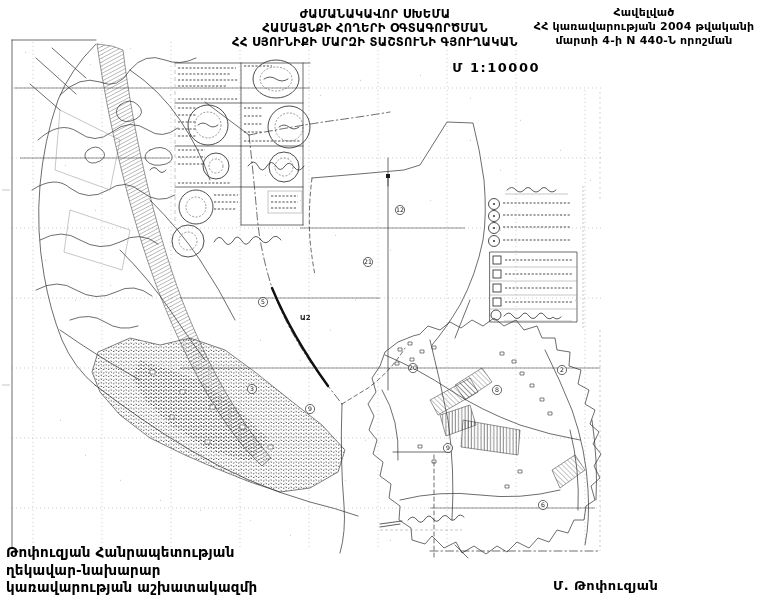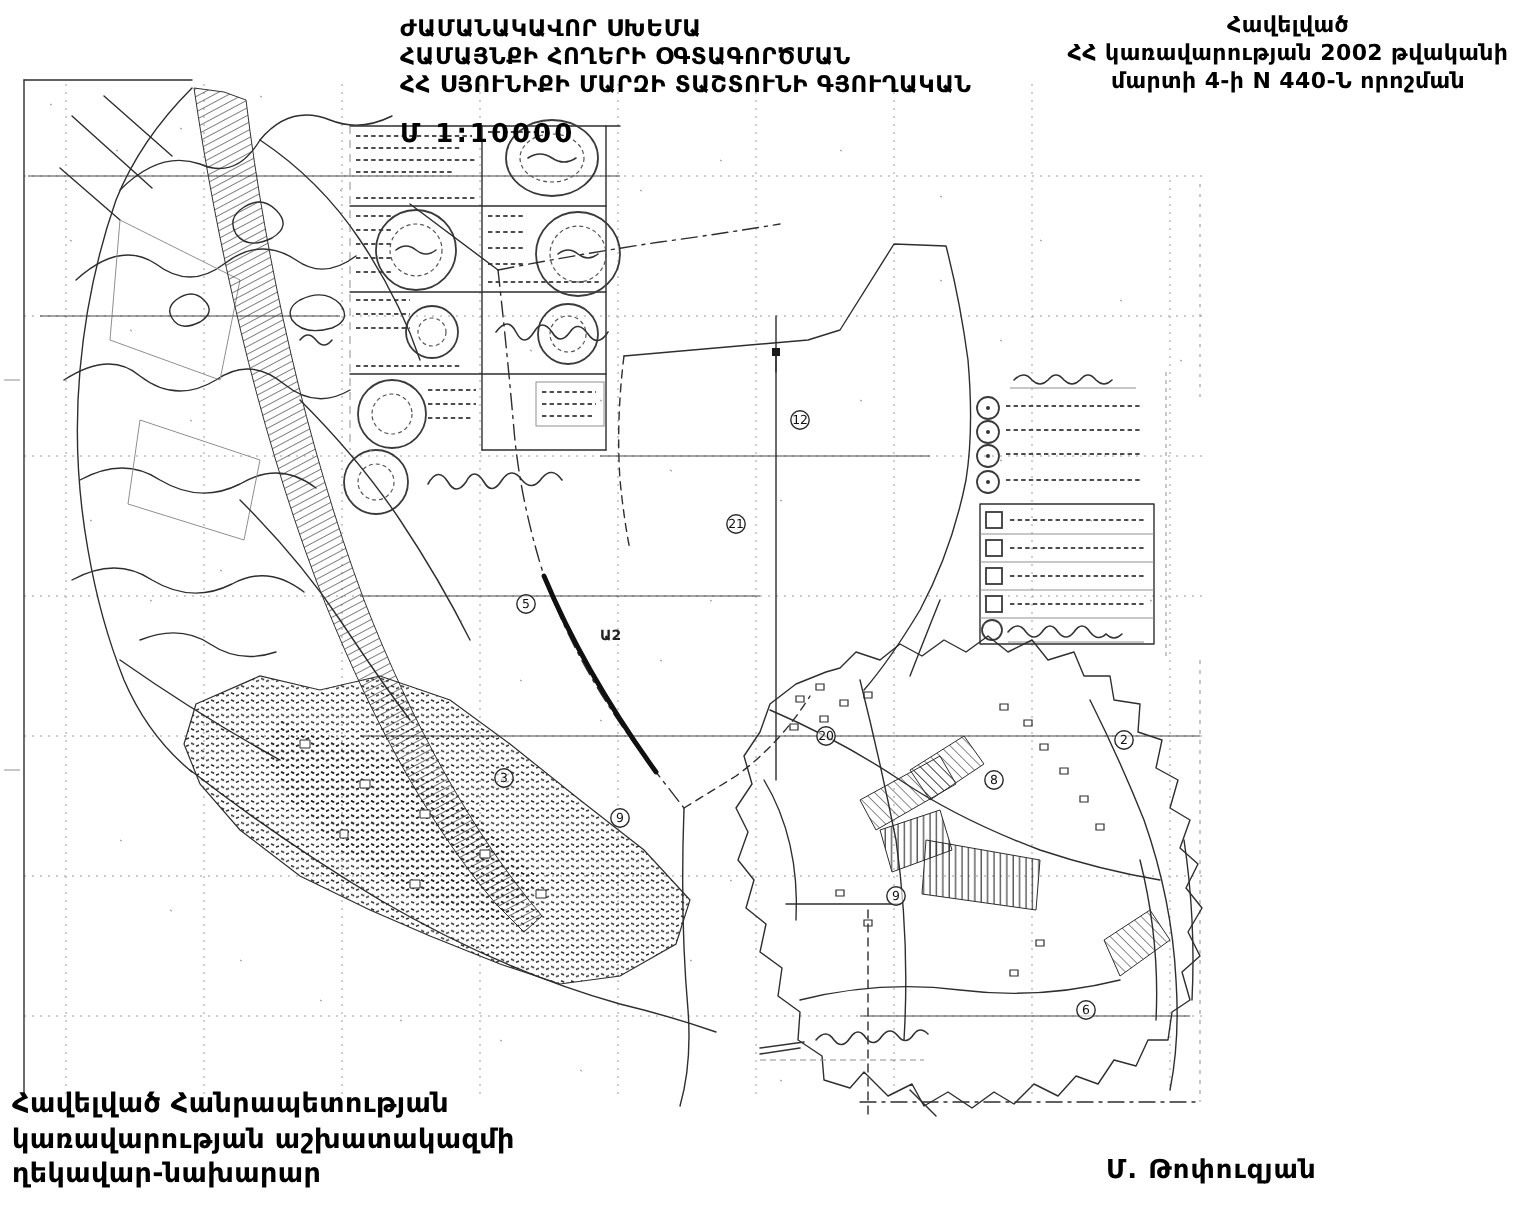--- a/index.html
+++ b/index.html
@@ -8,7 +8,7 @@
     font-family:"DejaVu Sans","Liberation Sans",sans-serif;color:#000;
   }
   .title-block{
-    position:absolute;top:7px;left:200px;width:350px;
+    position:absolute;top:7px;left:200px;width:350px;text-align:center;
     font-weight:bold;font-size:11.5px;line-height:14px;letter-spacing:.3px;
   }
   .scale-label{

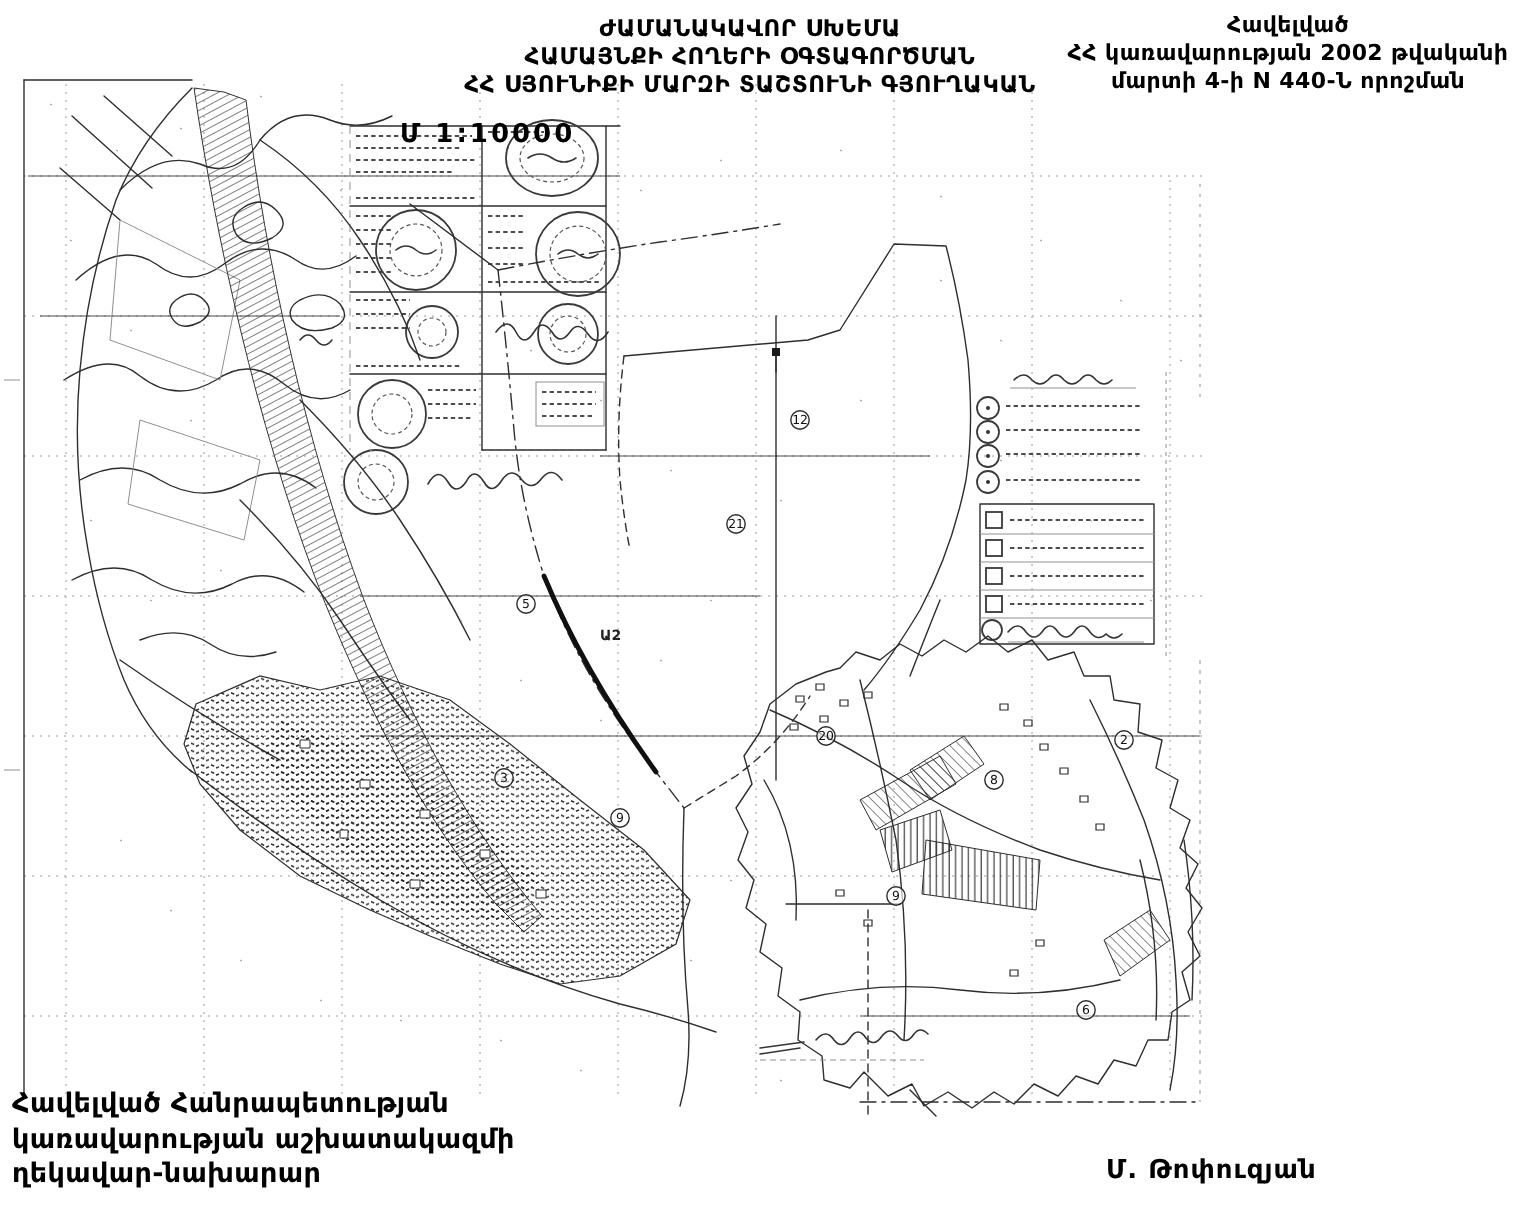--- a/index.html
+++ b/index.html
@@ -291,7 +291,7 @@
 
   <div class="appendix-block">
     <div>Հավելված</div>
-    <div>ՀՀ կառավարության 2002 թվականի</div>
+    <div>ՀՀ կառավարության 2004 թվականի</div>
     <div>մարտի 4-ի N 440-Ն որոշման</div>
   </div>
 

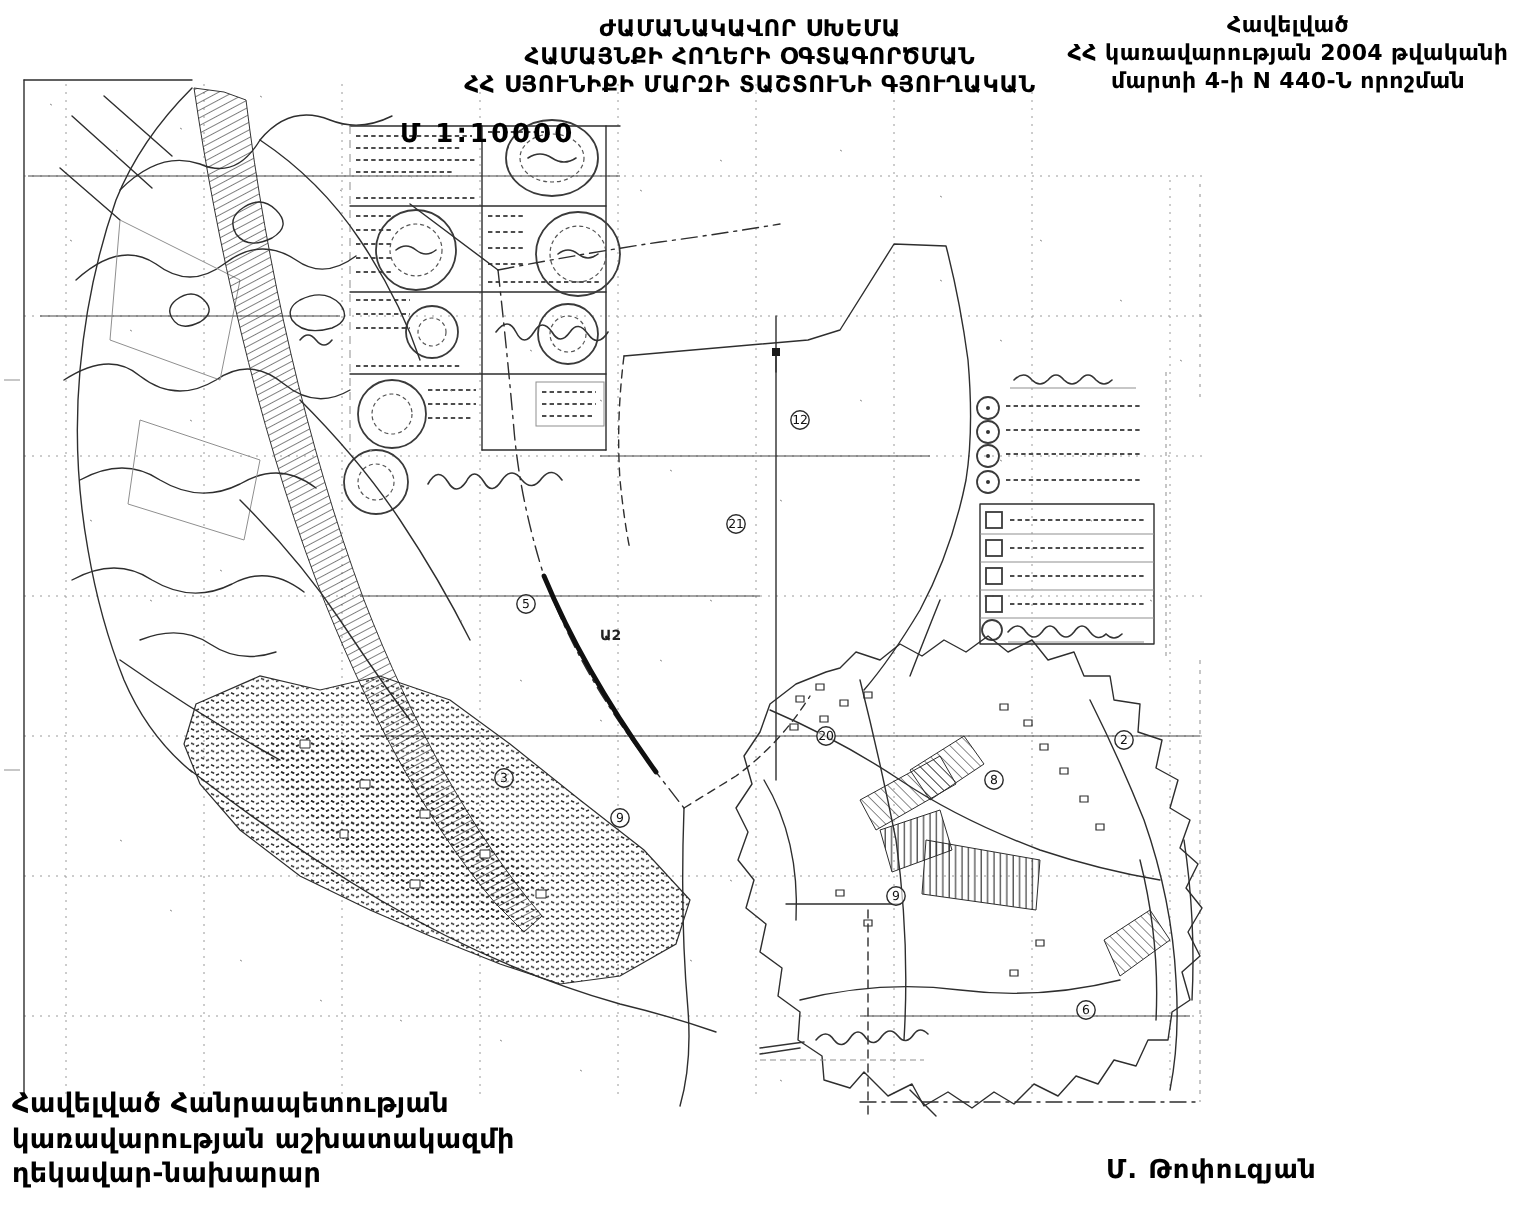--- a/index.html
+++ b/index.html
@@ -12,7 +12,7 @@
     font-weight:bold;font-size:11.5px;line-height:14px;letter-spacing:.3px;
   }
   .scale-label{
-    position:absolute;top:60px;left:200px;width:340px;text-align:left;
+    position:absolute;top:60px;left:200px;width:340px;text-align:right;
     font-weight:bold;font-size:13px;letter-spacing:1.5px;
   }
   .appendix-block{

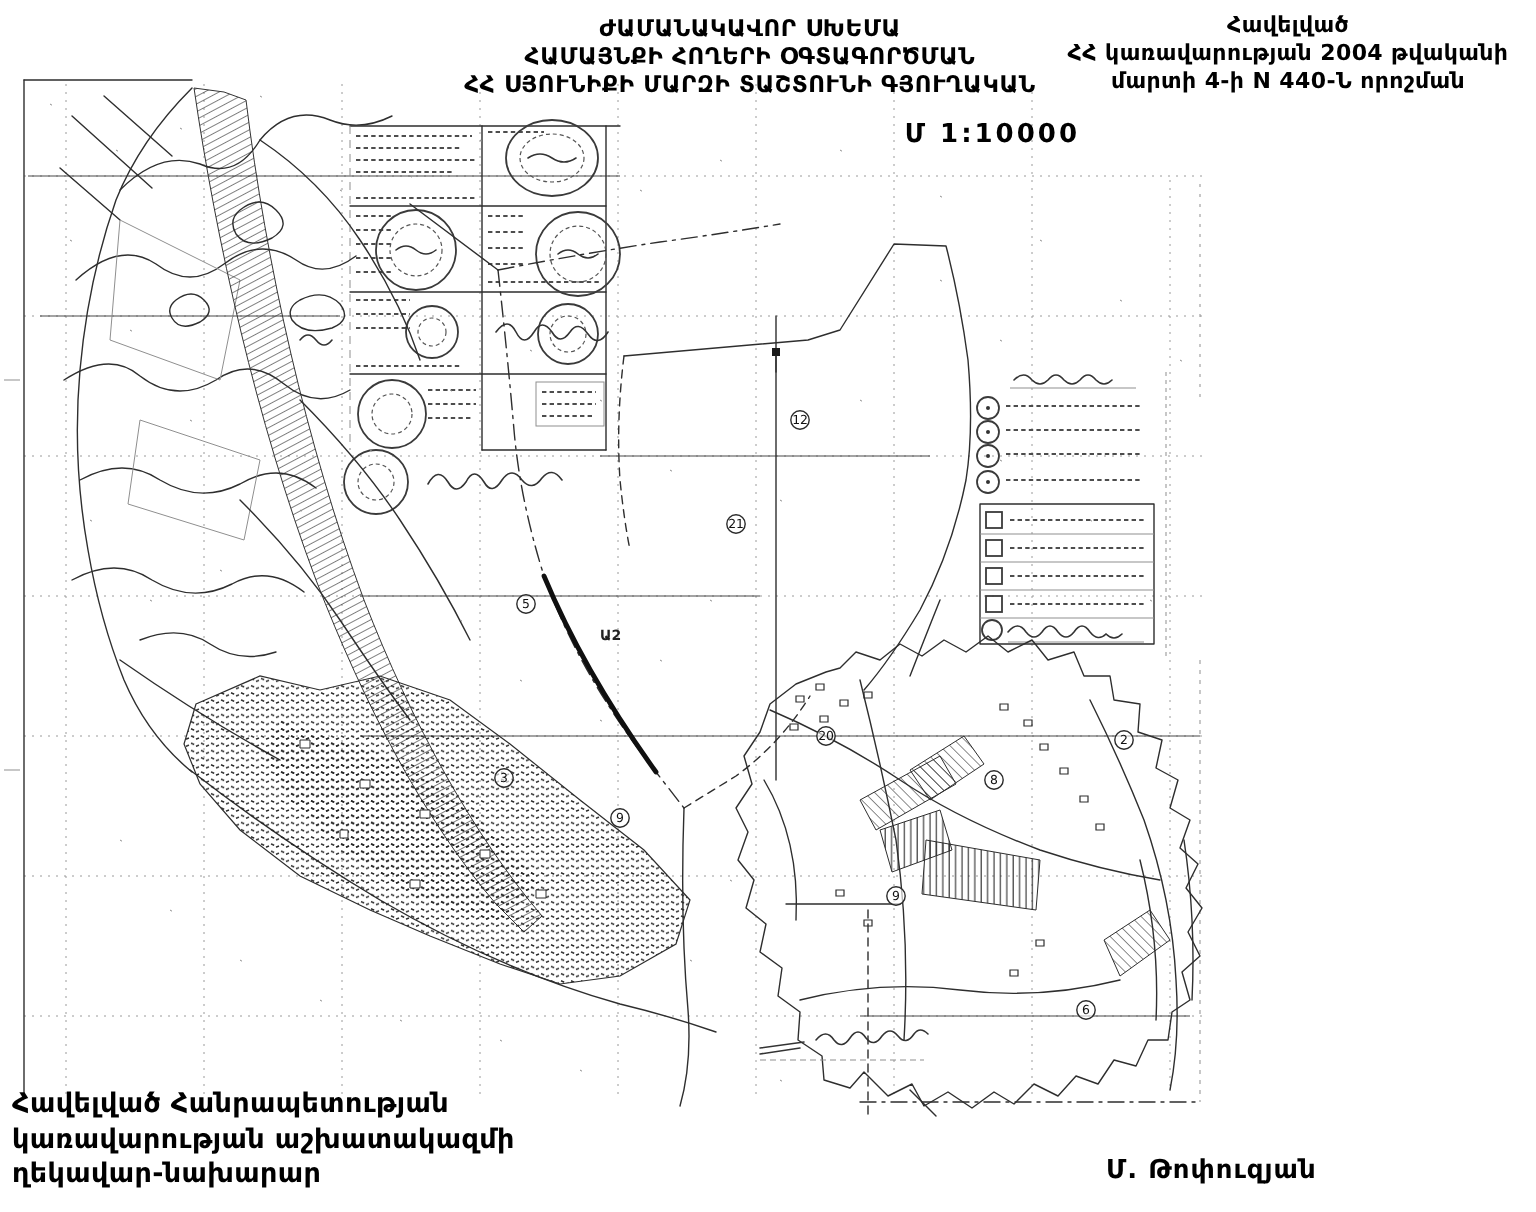--- a/index.html
+++ b/index.html
@@ -296,7 +296,7 @@
   </div>
 
   <div class="footer-left">
-    <div>Հավելված Հանրապետության</div>
+    <div>Թոփուզյան Հանրապետության</div>
     <div>կառավարության աշխատակազմի</div>
     <div>ղեկավար-նախարար</div>
   </div>

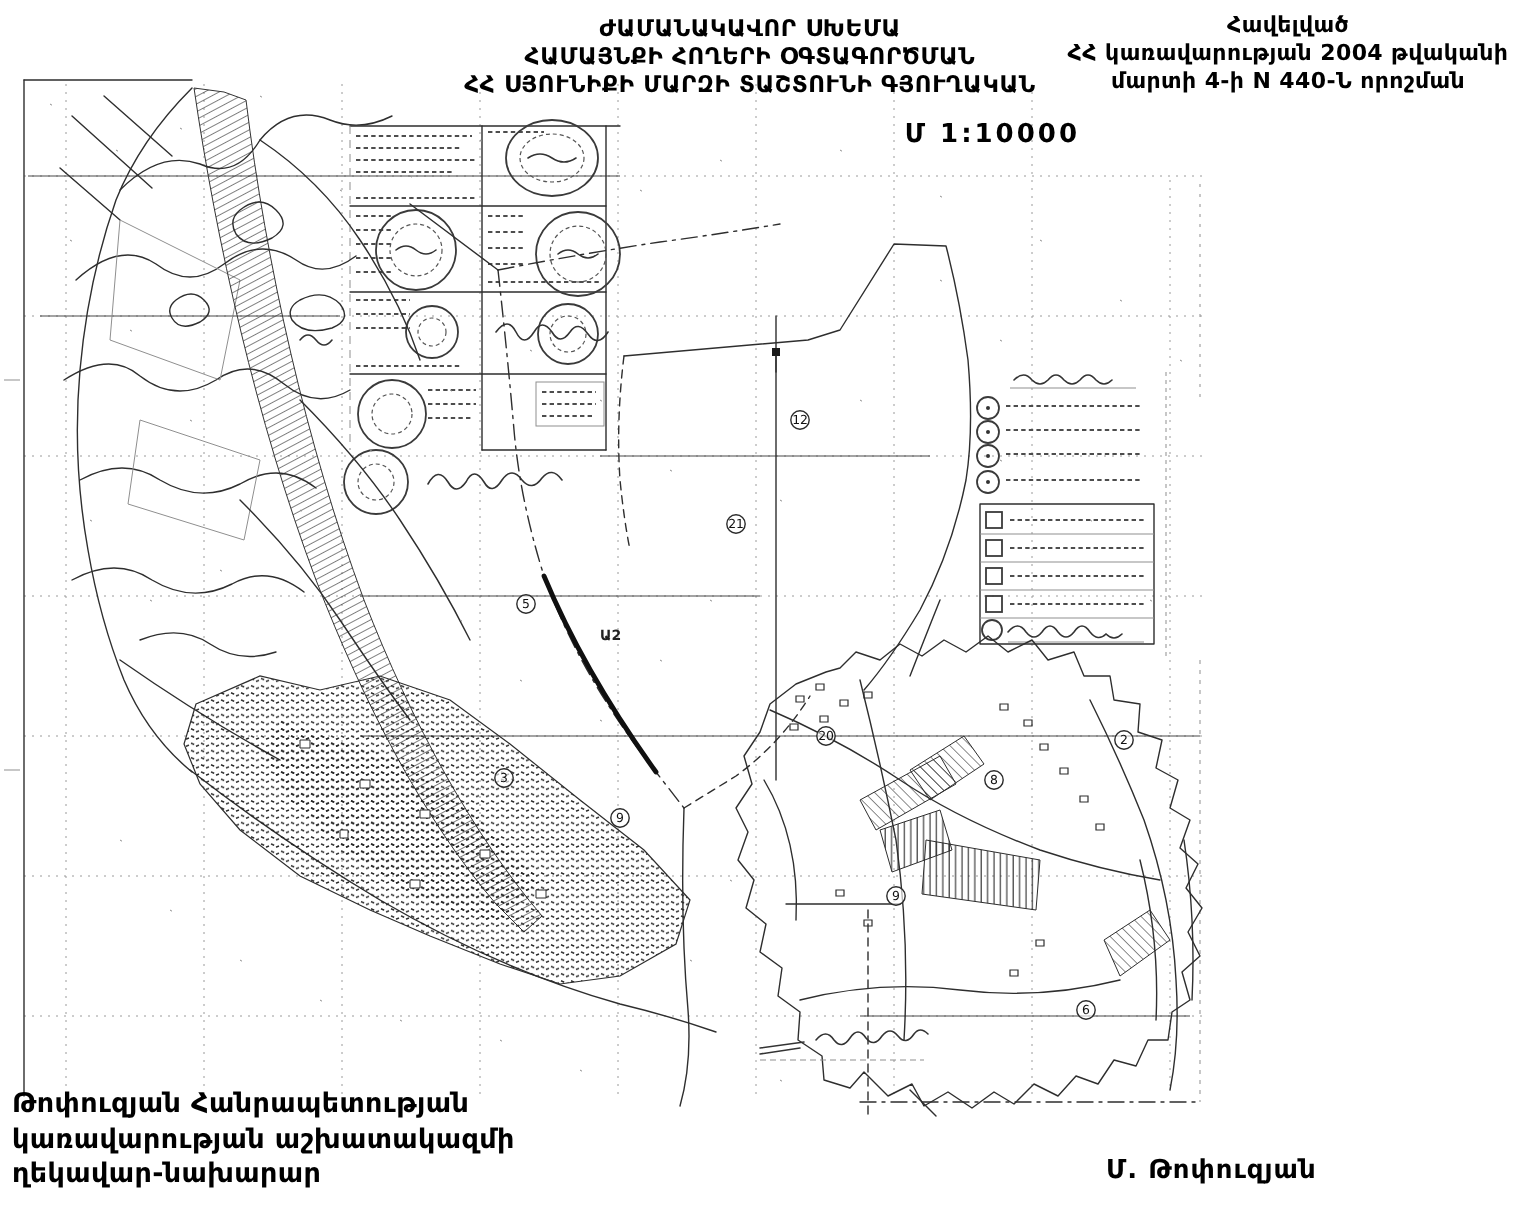--- a/index.html
+++ b/index.html
@@ -297,8 +297,8 @@
 
   <div class="footer-left">
     <div>Թոփուզյան Հանրապետության</div>
+    <div>ղեկավար-նախարար</div>
     <div>կառավարության աշխատակազմի</div>
-    <div>ղեկավար-նախարար</div>
   </div>
 
   <div class="signature-name">Մ. Թոփուզյան</div>

